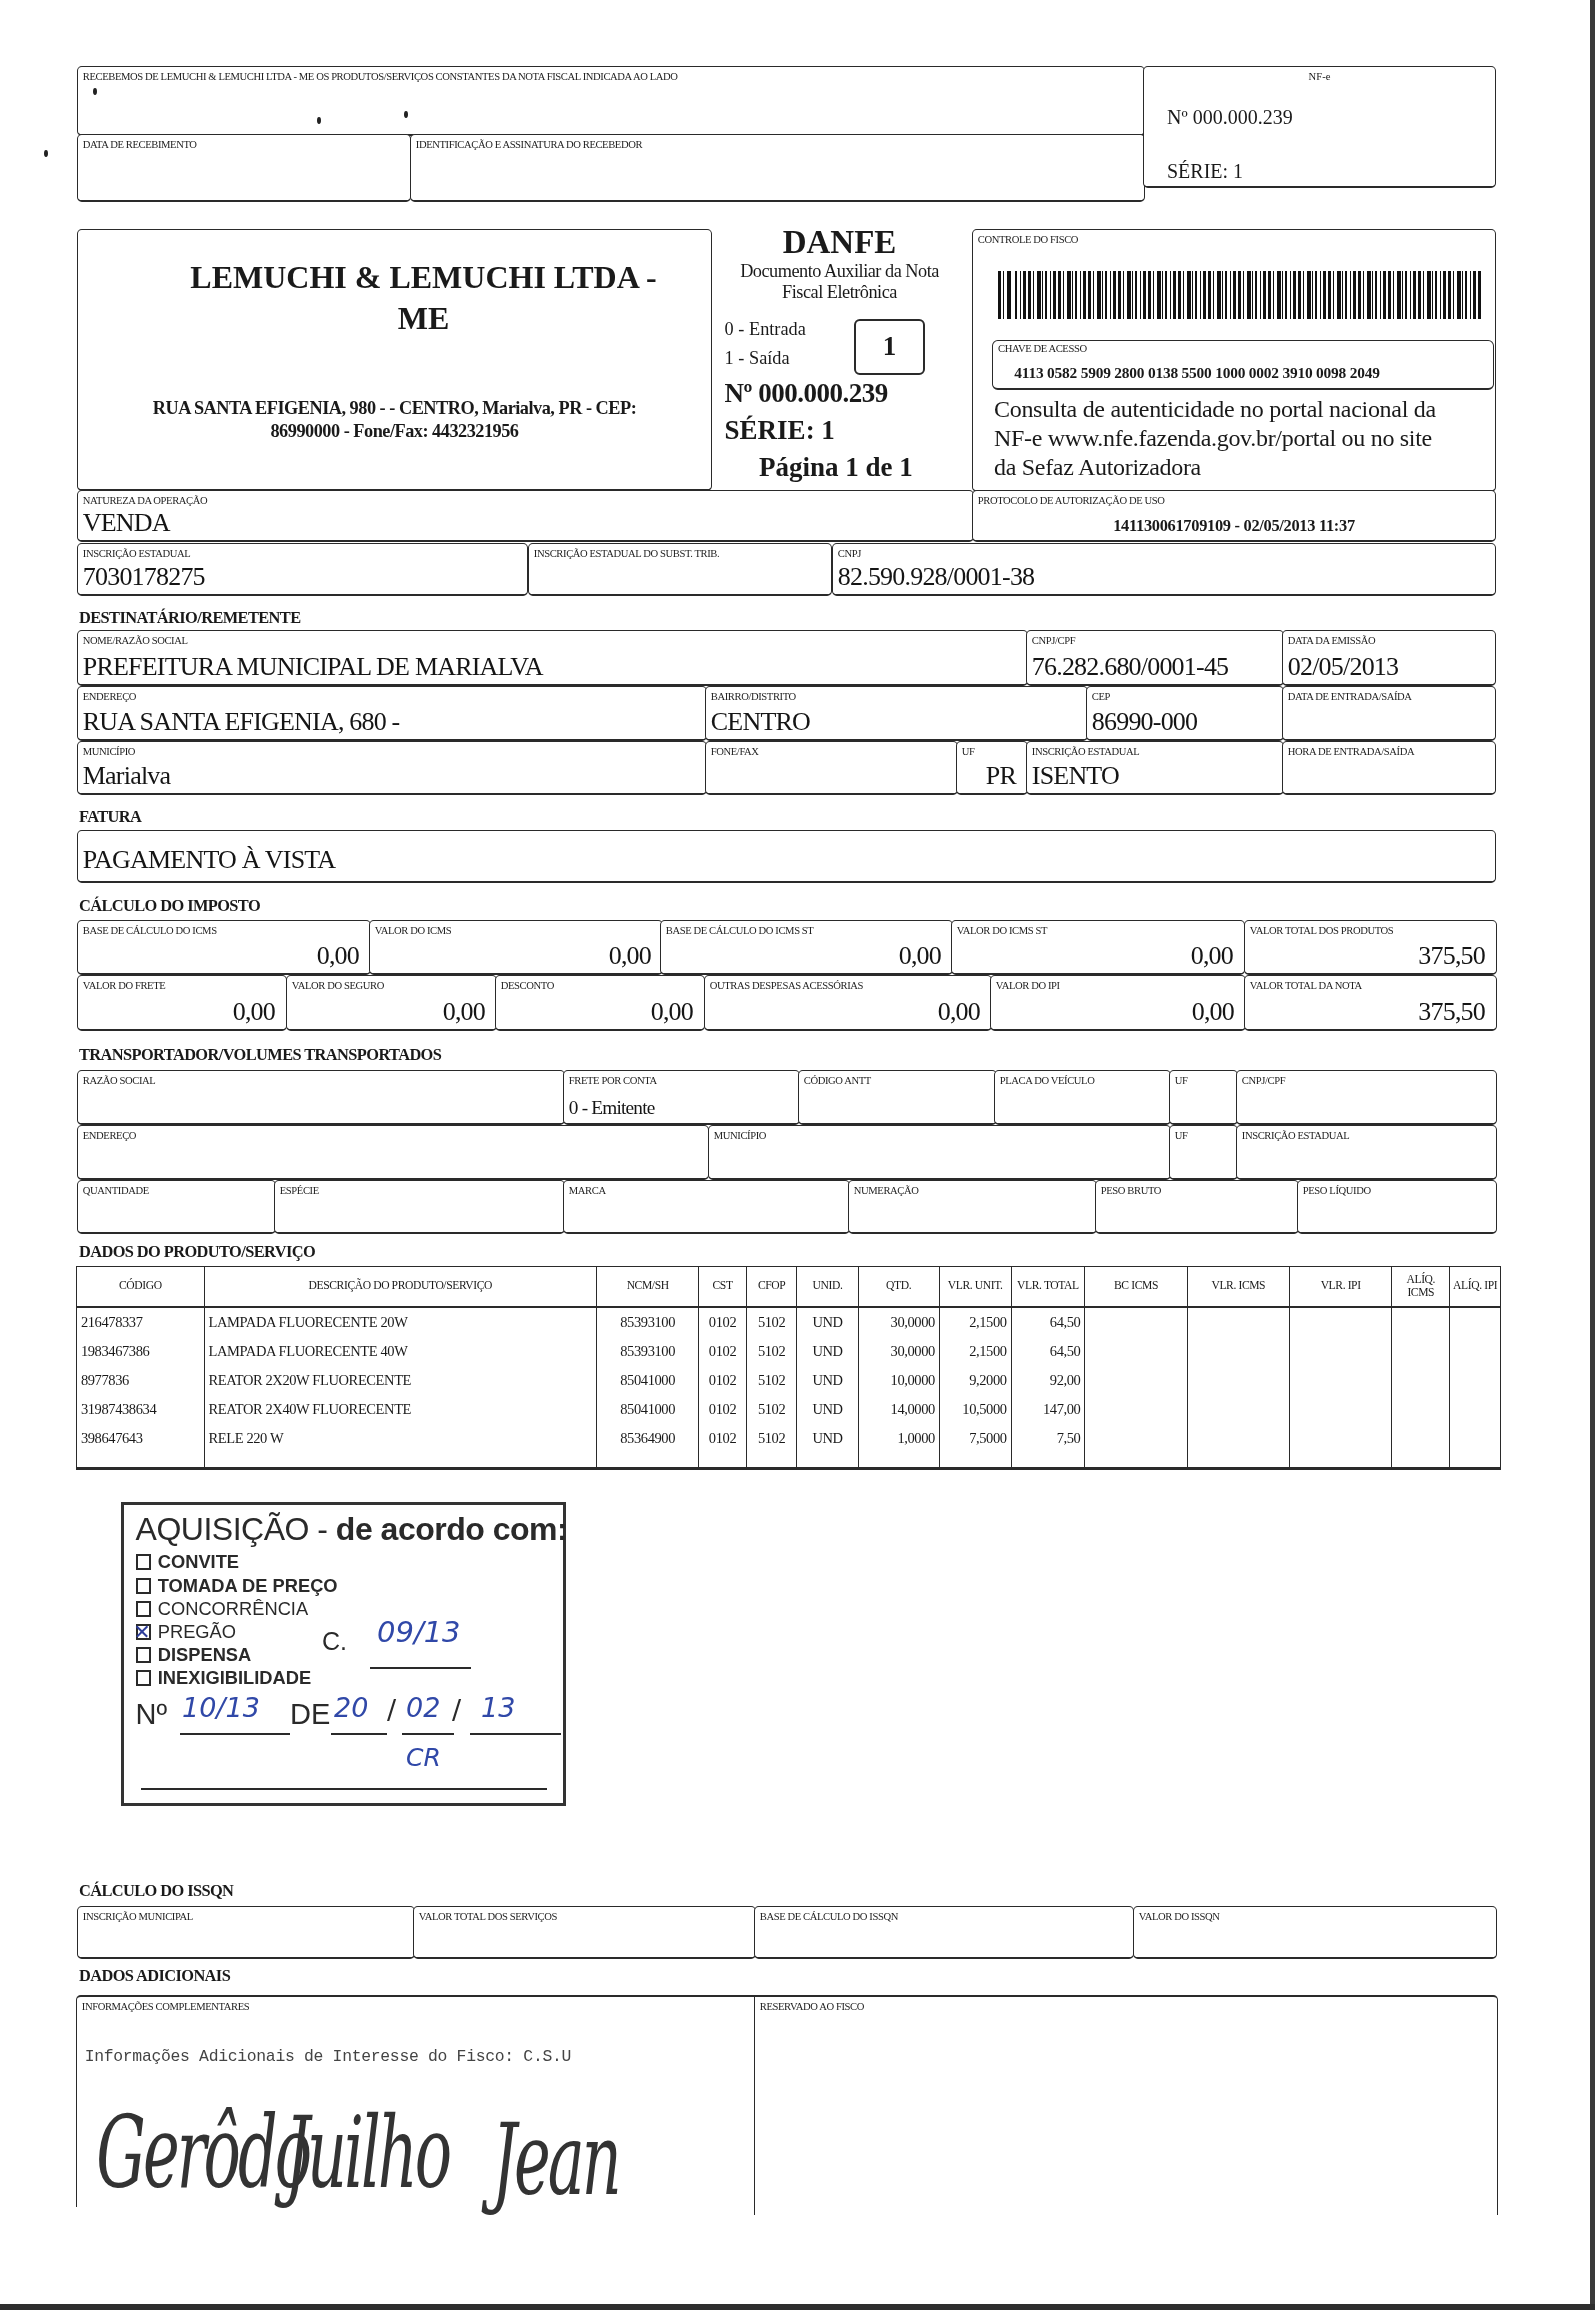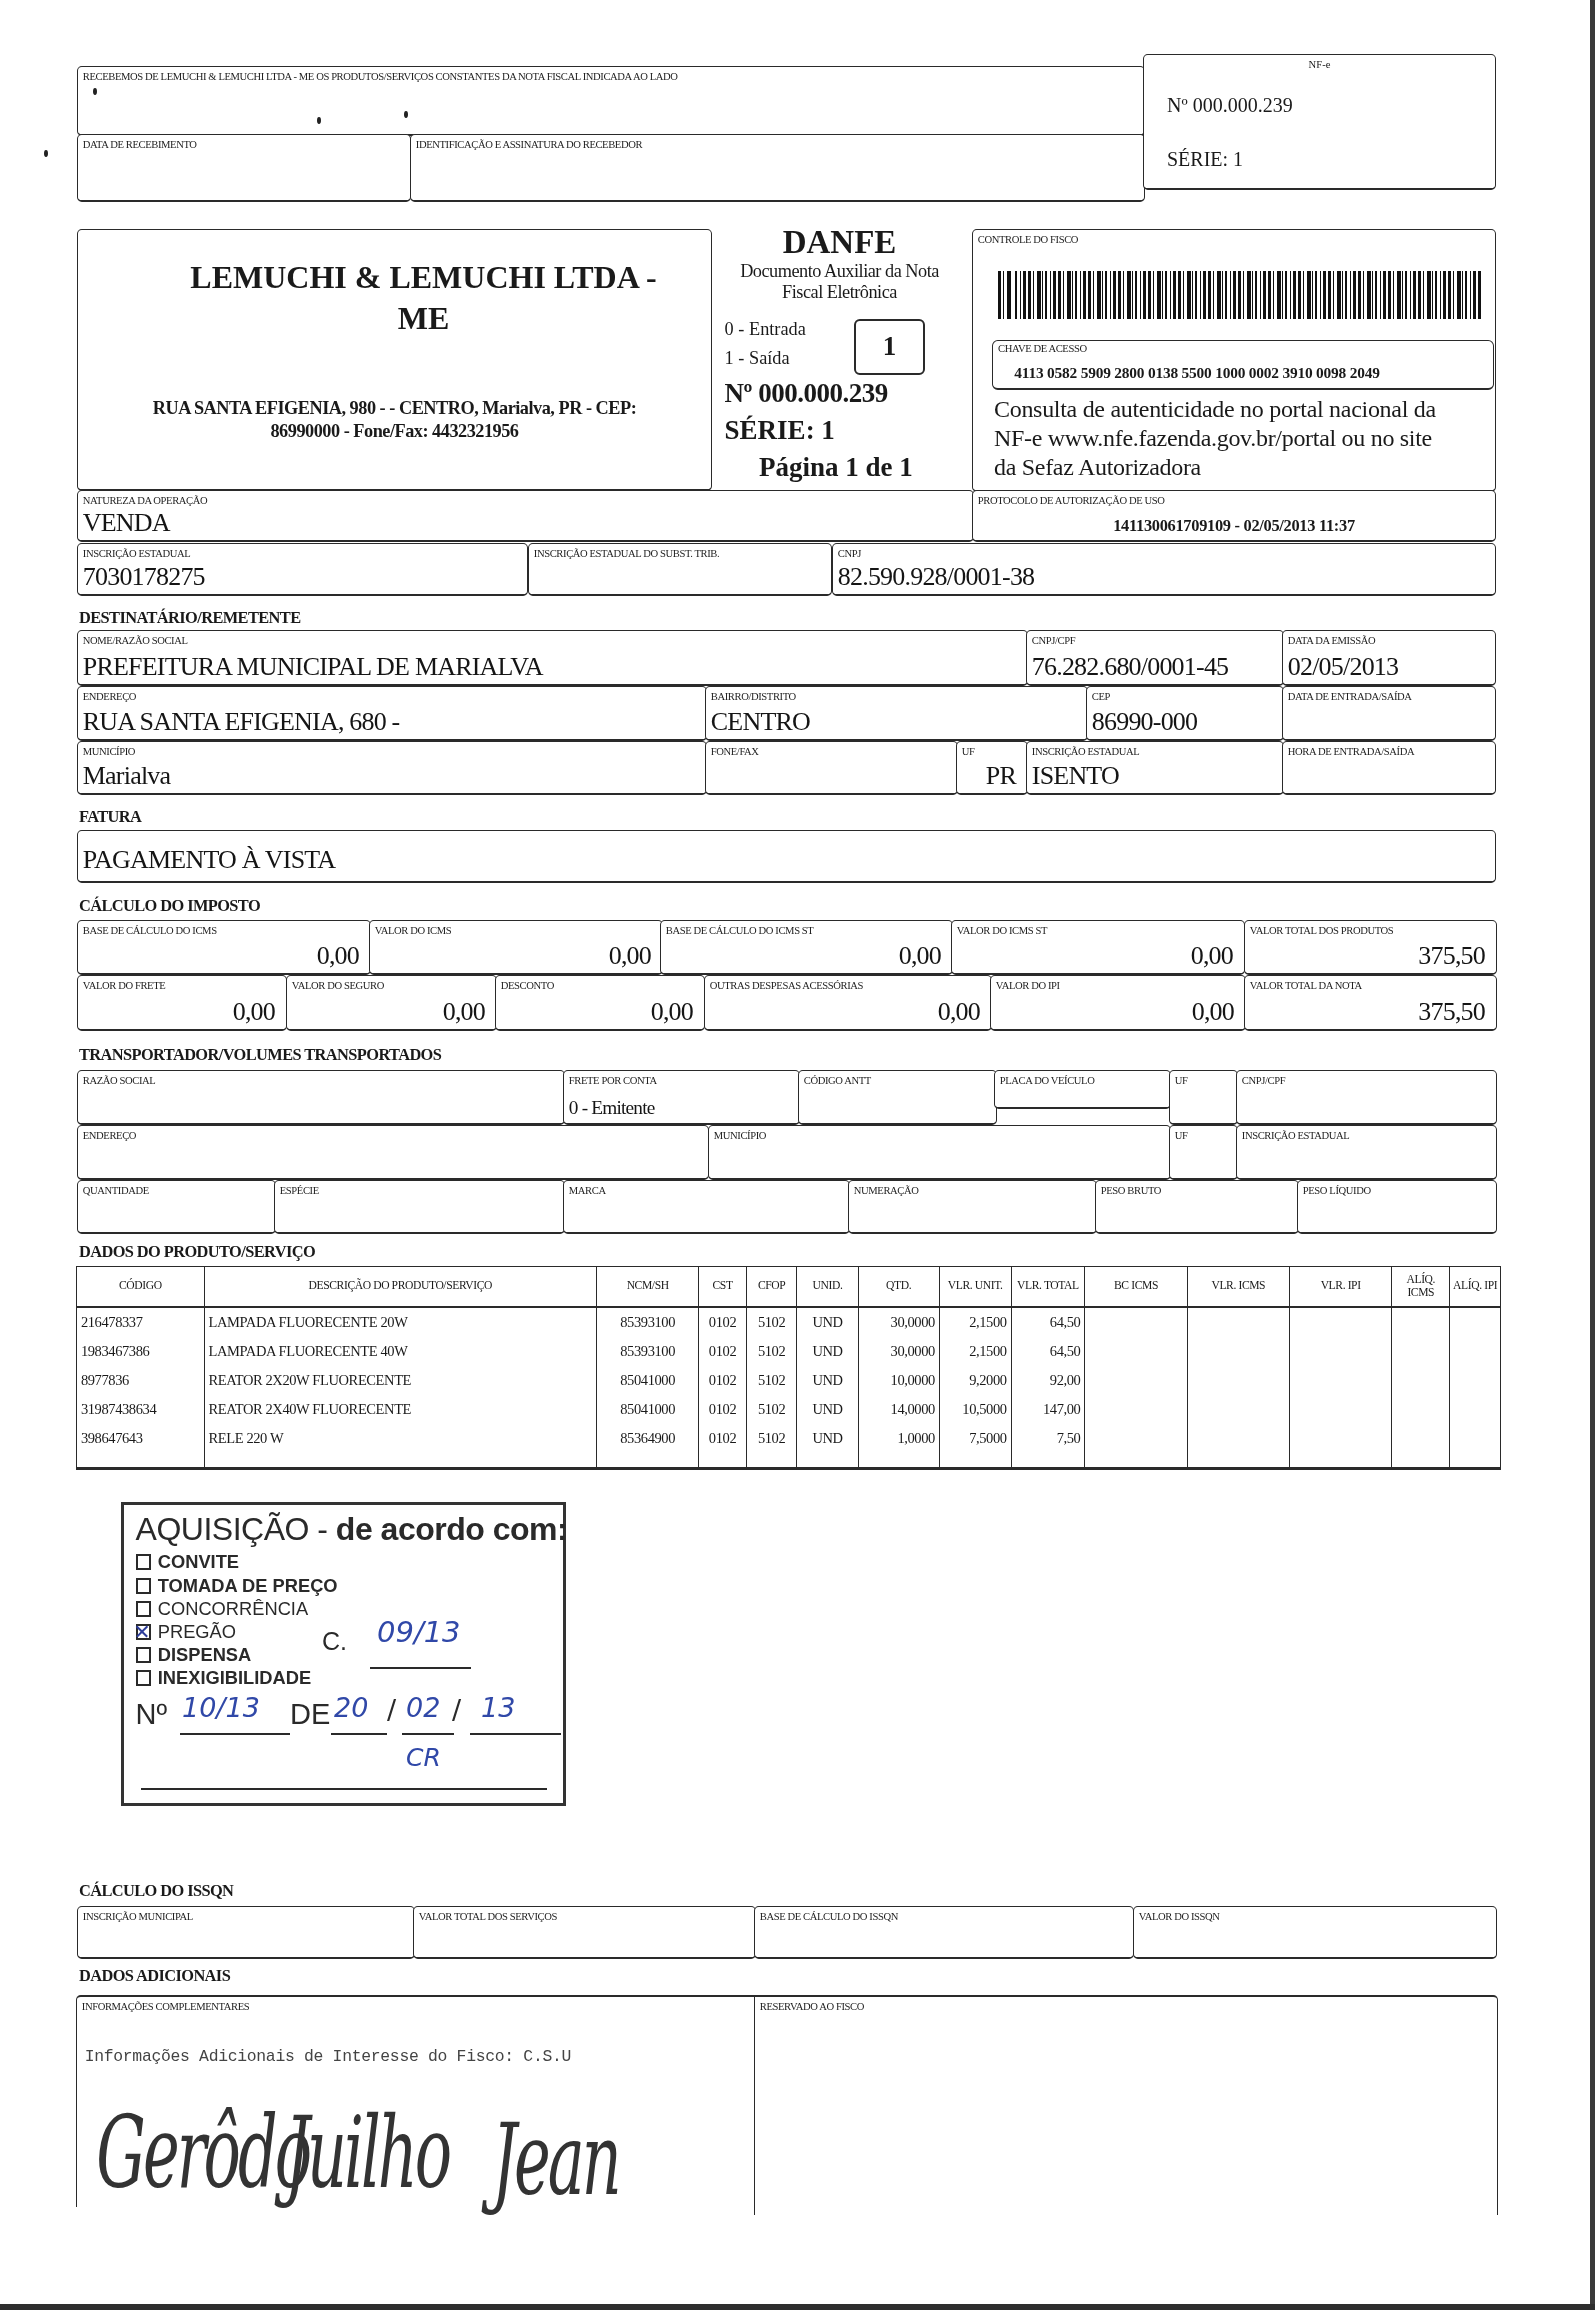--- a/index.html
+++ b/index.html
@@ -88,7 +88,7 @@
   <span class="lbl">IDENTIFICAÇÃO E ASSINATURA DO RECEBEDOR</span>
 </div>
 <div class="mark" style="left:44px;top:150px;"></div>
-<div class="box" style="left:1143px;top:54px;width:353px;height:136px;">
+<div class="box" style="left:1143px;top:66px;width:353px;height:122px;">
   <div style="position:absolute;left:0;width:100%;top:3.9px;text-align:center;font-size:10.6px;">NF-e</div>
   <div style="position:absolute;left:23px;top:39px;font-size:20px;">Nº 000.000.239</div>
   <div style="position:absolute;left:23px;top:93px;font-size:20px;">SÉRIE: 1</div>

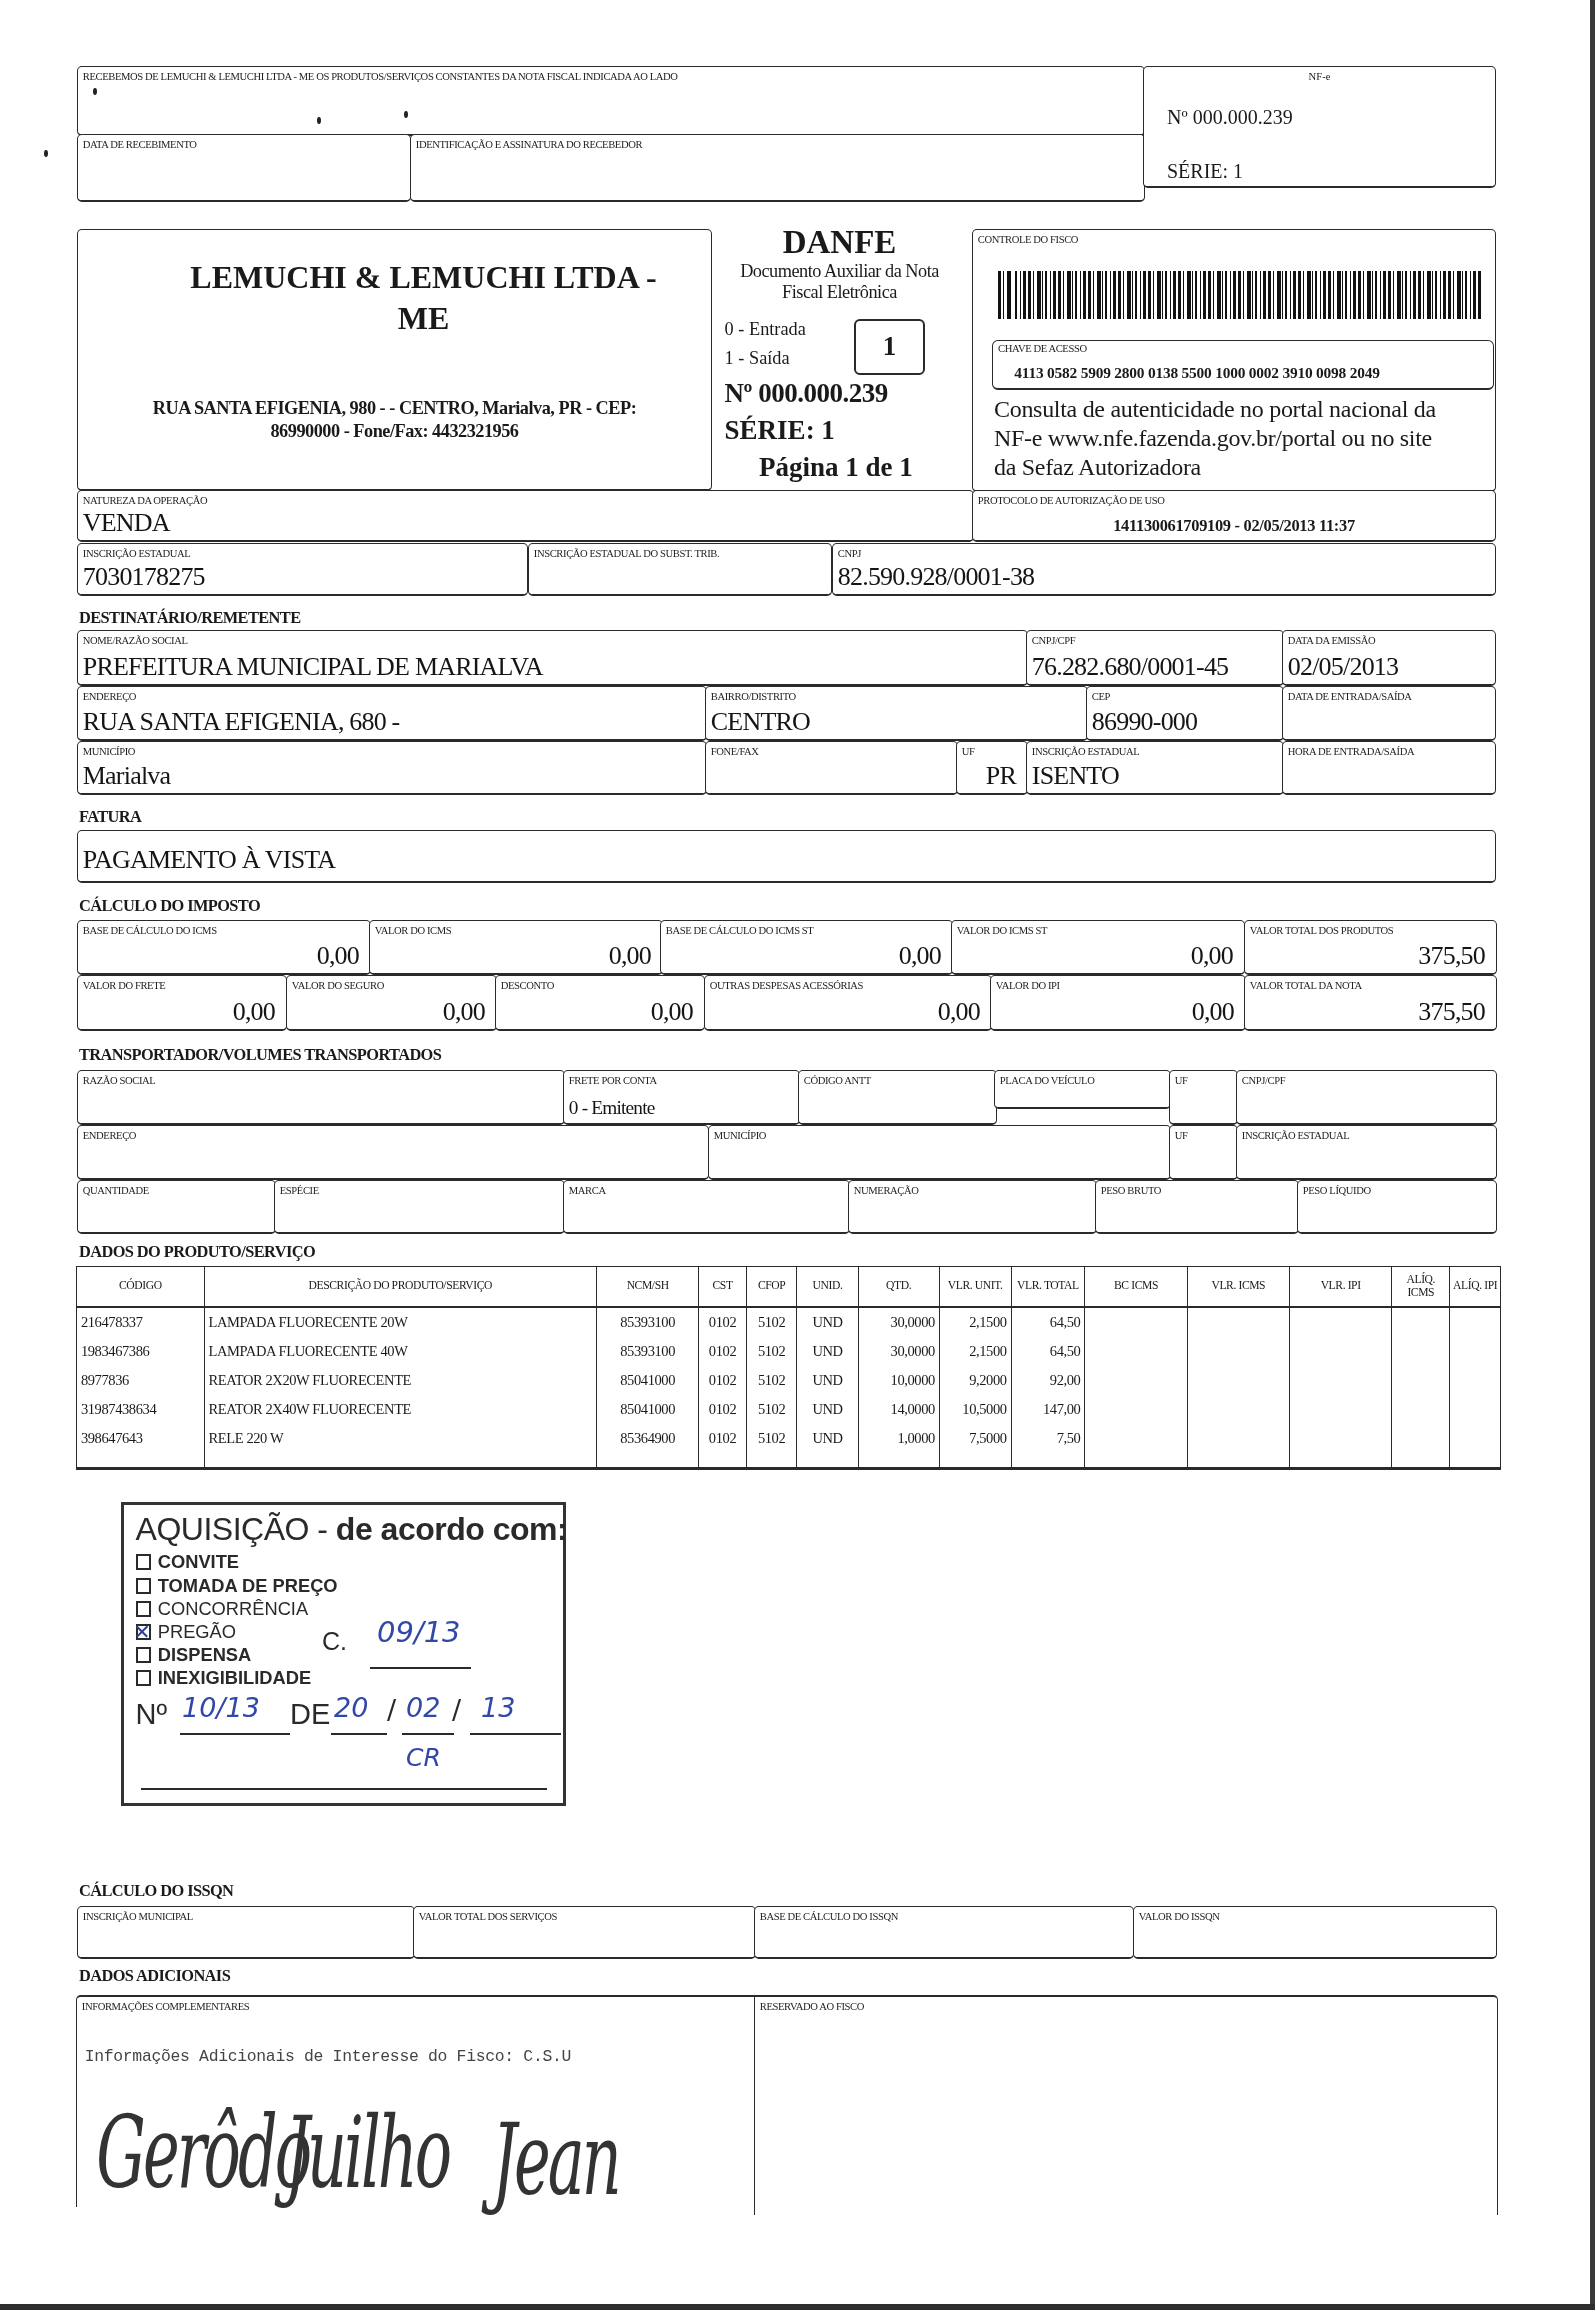--- a/index.html
+++ b/index.html
@@ -259,7 +259,7 @@
 <div class="box" style="left:798px;top:1070px;width:199px;height:55px;">
   <span class="lbl">CÓDIGO ANTT</span>
 </div>
-<div class="box" style="left:994px;top:1070px;width:177px;height:39px;">
+<div class="box" style="left:994px;top:1070px;width:177px;height:55px;">
   <span class="lbl">PLACA DO VEÍCULO</span>
 </div>
 <div class="box" style="left:1169px;top:1070px;width:69px;height:55px;">

